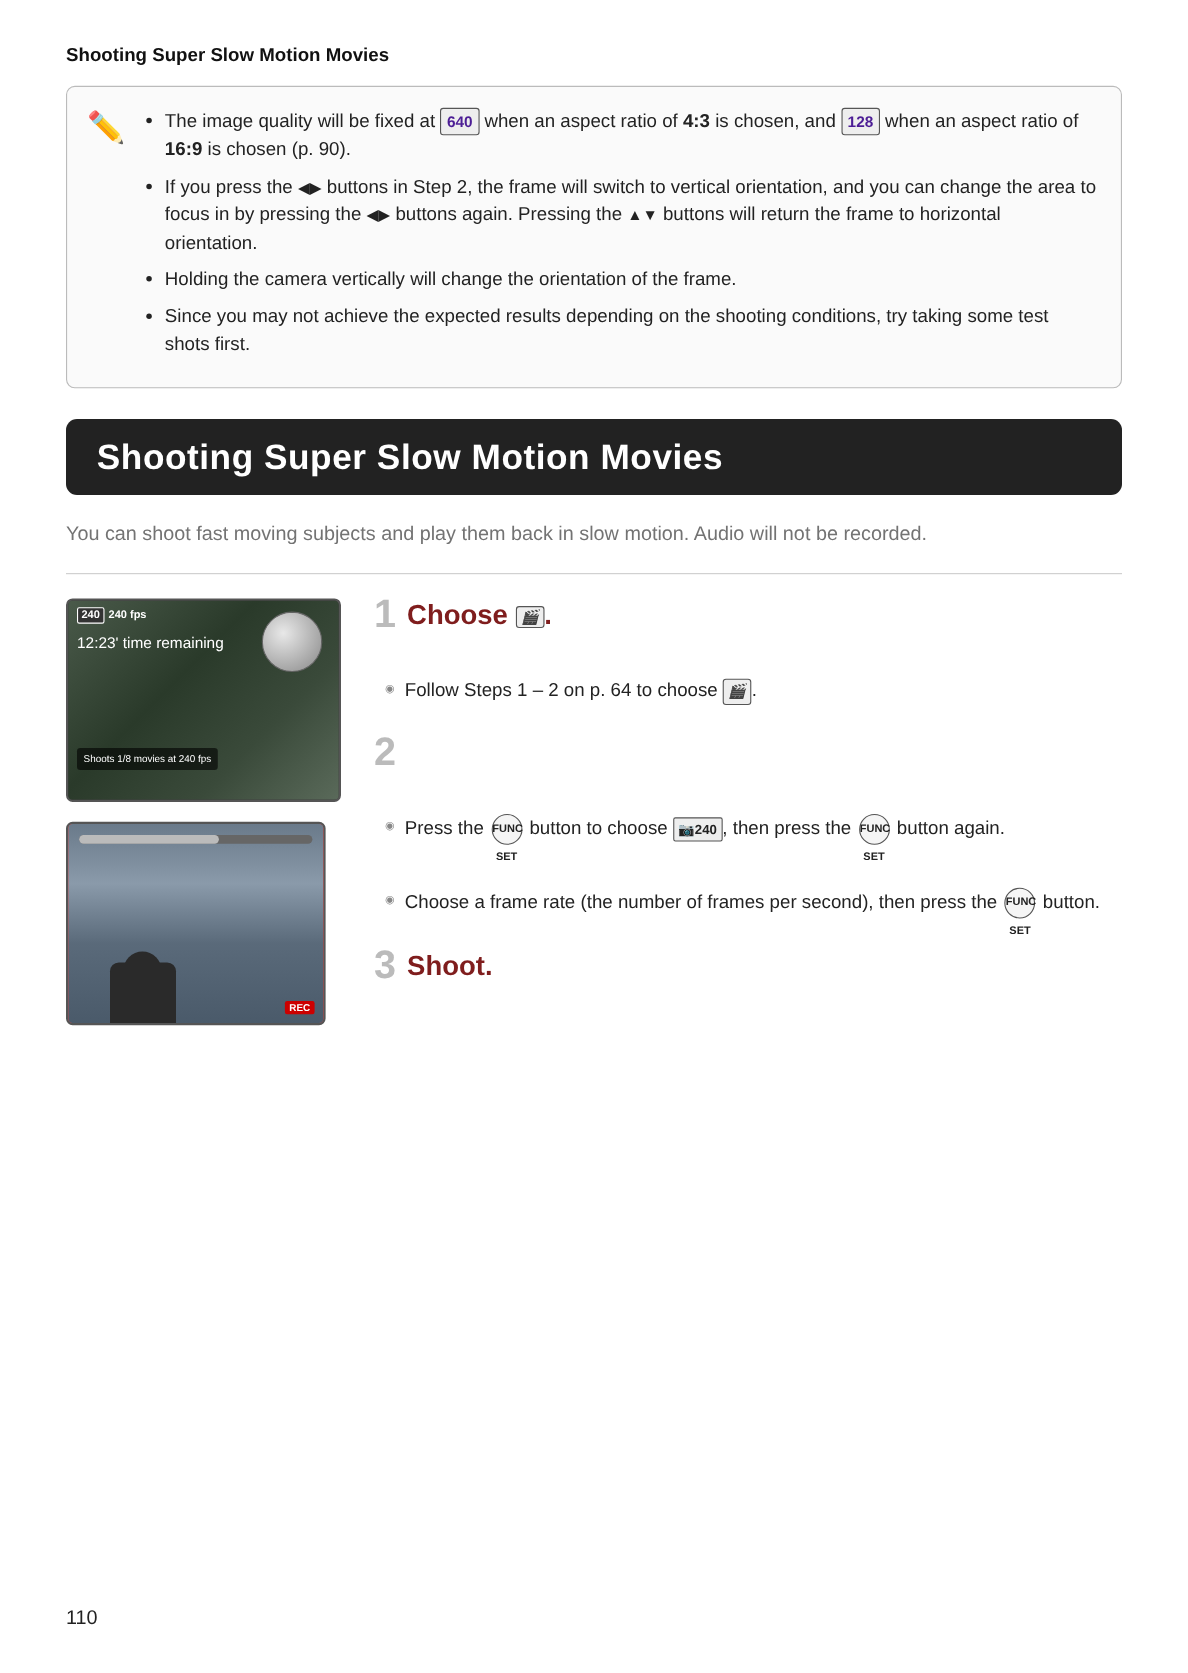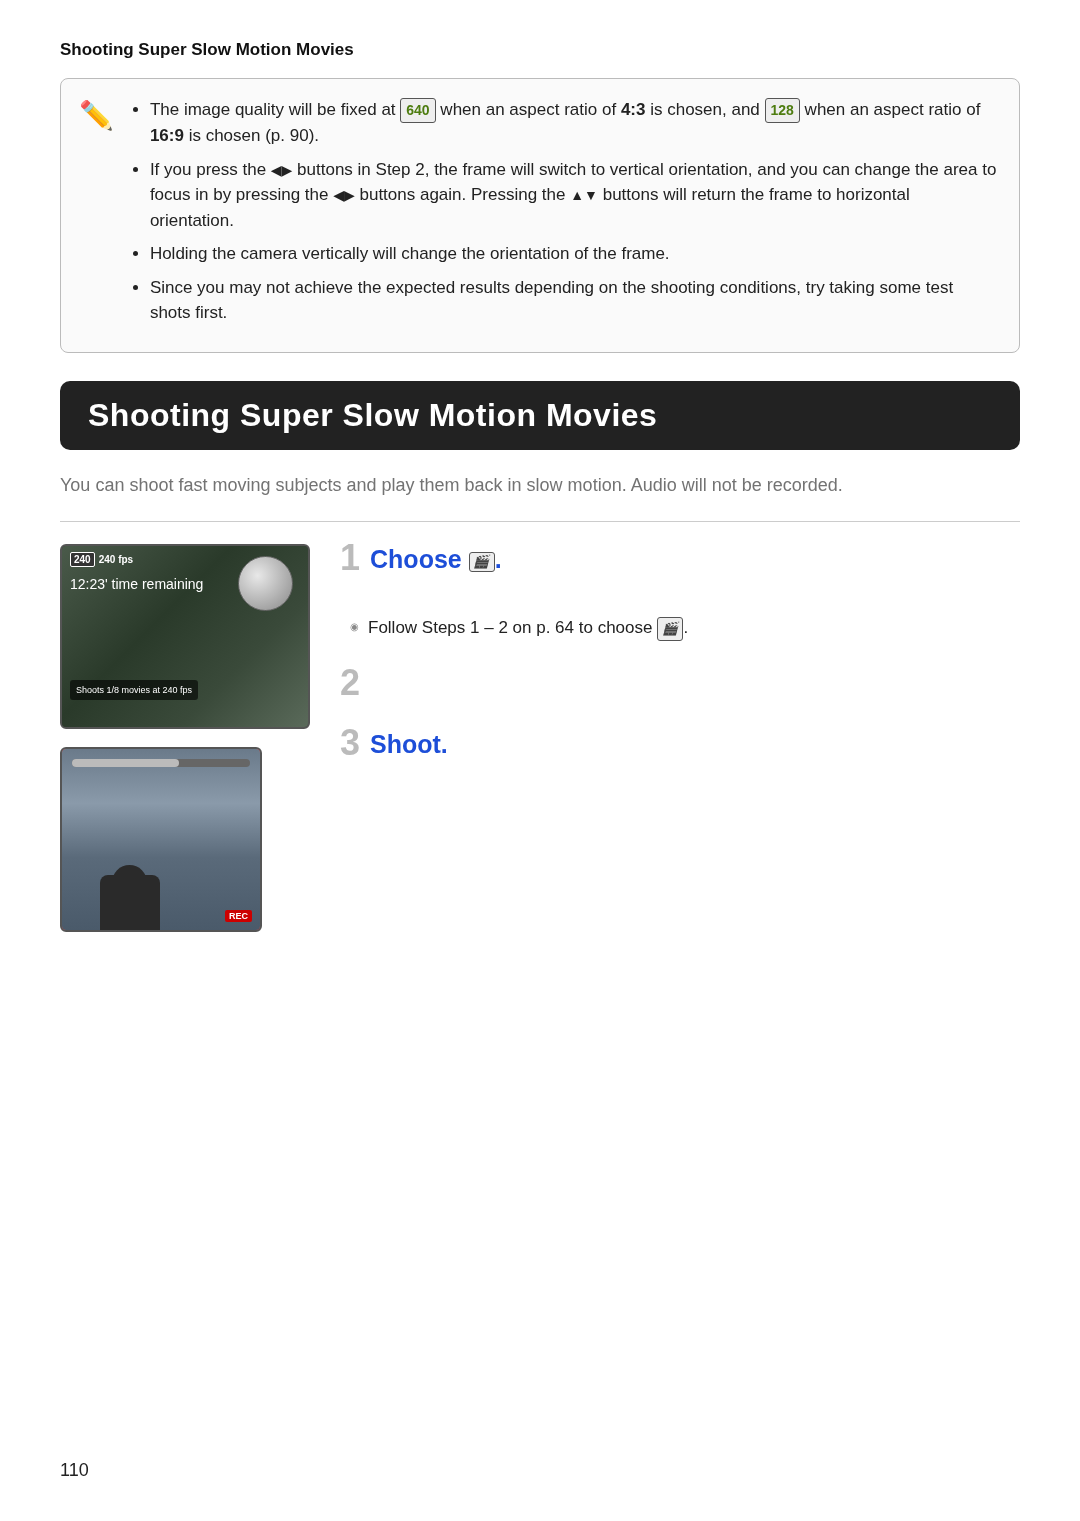--- a/index.html
+++ b/index.html
@@ -63,7 +63,7 @@
       font-weight: bold;
       border-radius: 3px;
       background: #eee;
-      color: #4d7c0f;
+      color: #4c1d95;
     }
 
     .arrow-icon {

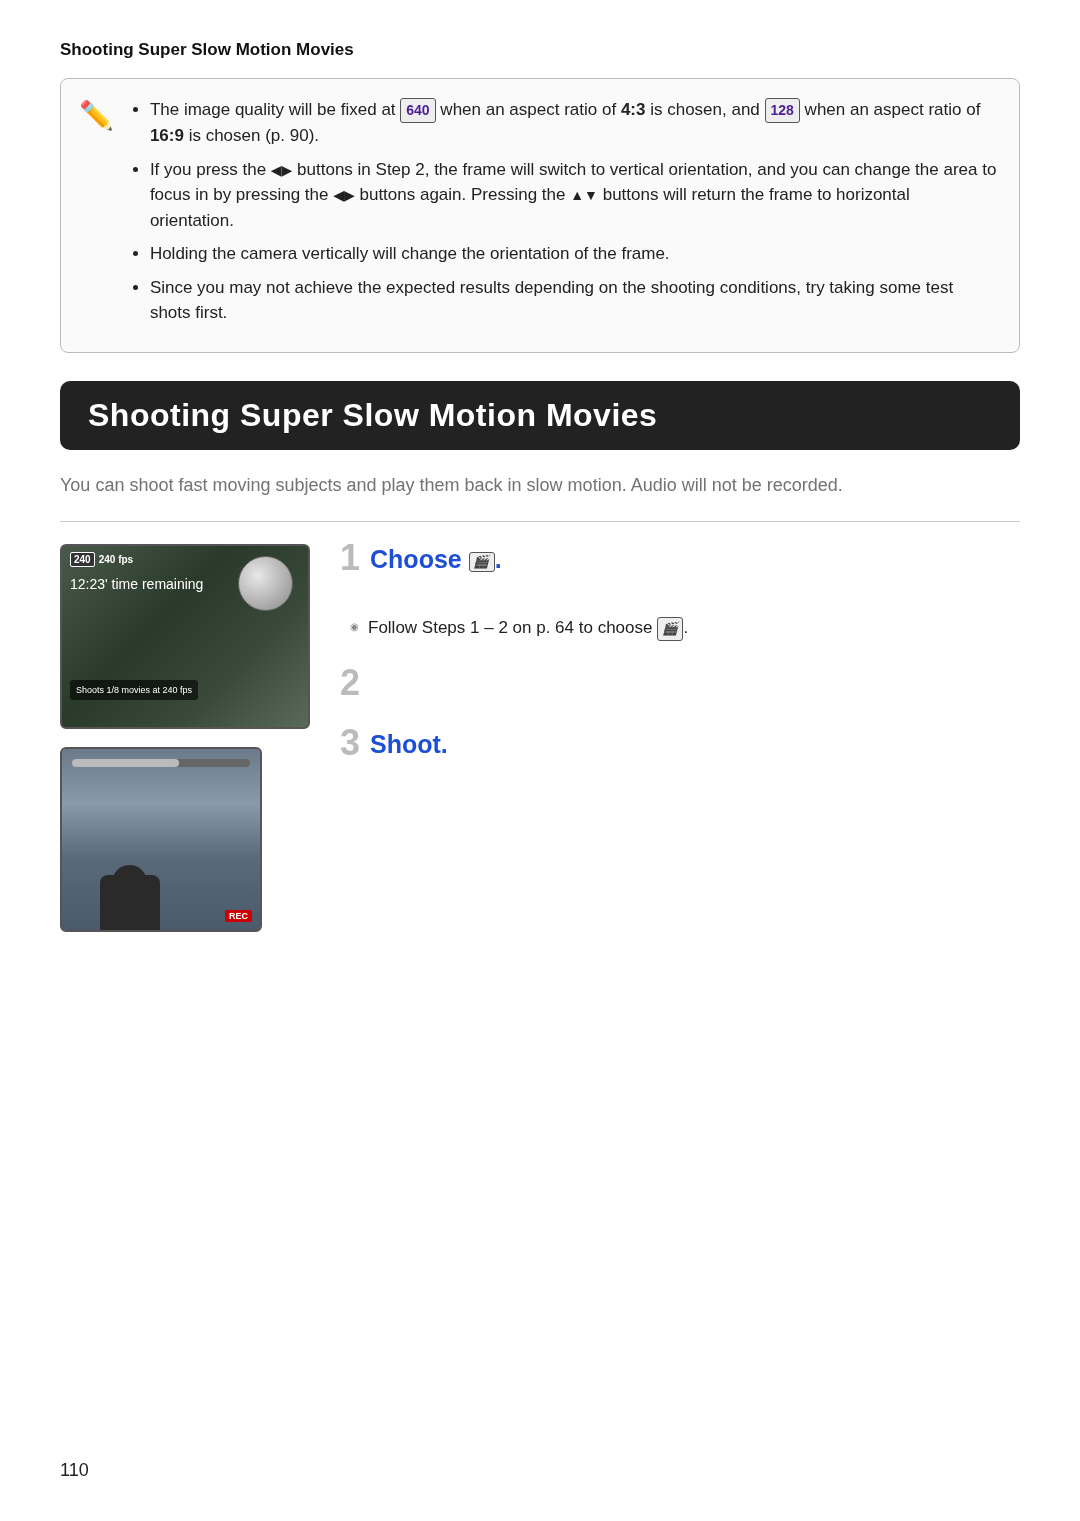--- a/index.html
+++ b/index.html
@@ -286,7 +286,7 @@
     .step-title {
       font-size: 25px;
       font-weight: bold;
-      color: #1d4ed8;
+      color: #7f1d1d;
       line-height: 1.2;
     }
 

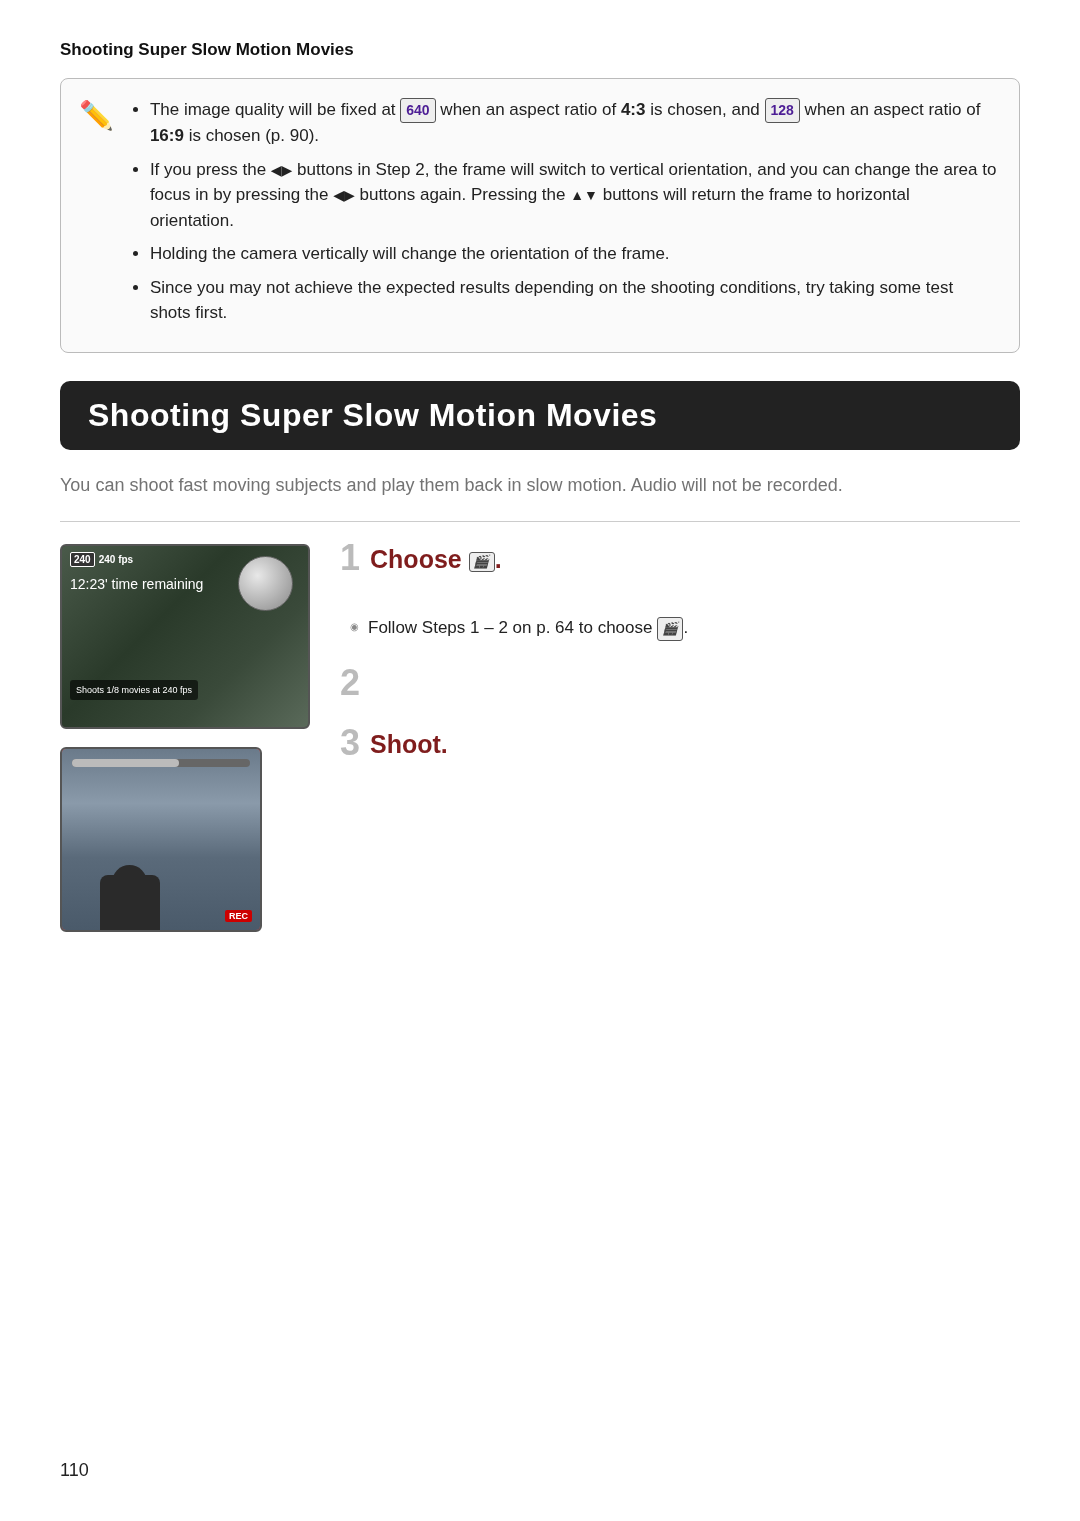--- a/index.html
+++ b/index.html
@@ -455,6 +455,14 @@
       <div class="step-header">
         <span class="step-number">2</span>
       </div>
+      <ul class="step-bullets">
+        <li class="bullet-circle">
+          Press the <span class="func-icon">FUNC<br>SET</span> button to choose <span class="icon-240">📷240</span>, then press the <span class="func-icon">FUNC<br>SET</span> button again.
+        </li>
+        <li class="bullet-circle">
+          Choose a frame rate (the number of frames per second), then press the <span class="func-icon">FUNC<br>SET</span> button.
+        </li>
+      </ul>
     </div>
 
     <div class="step">

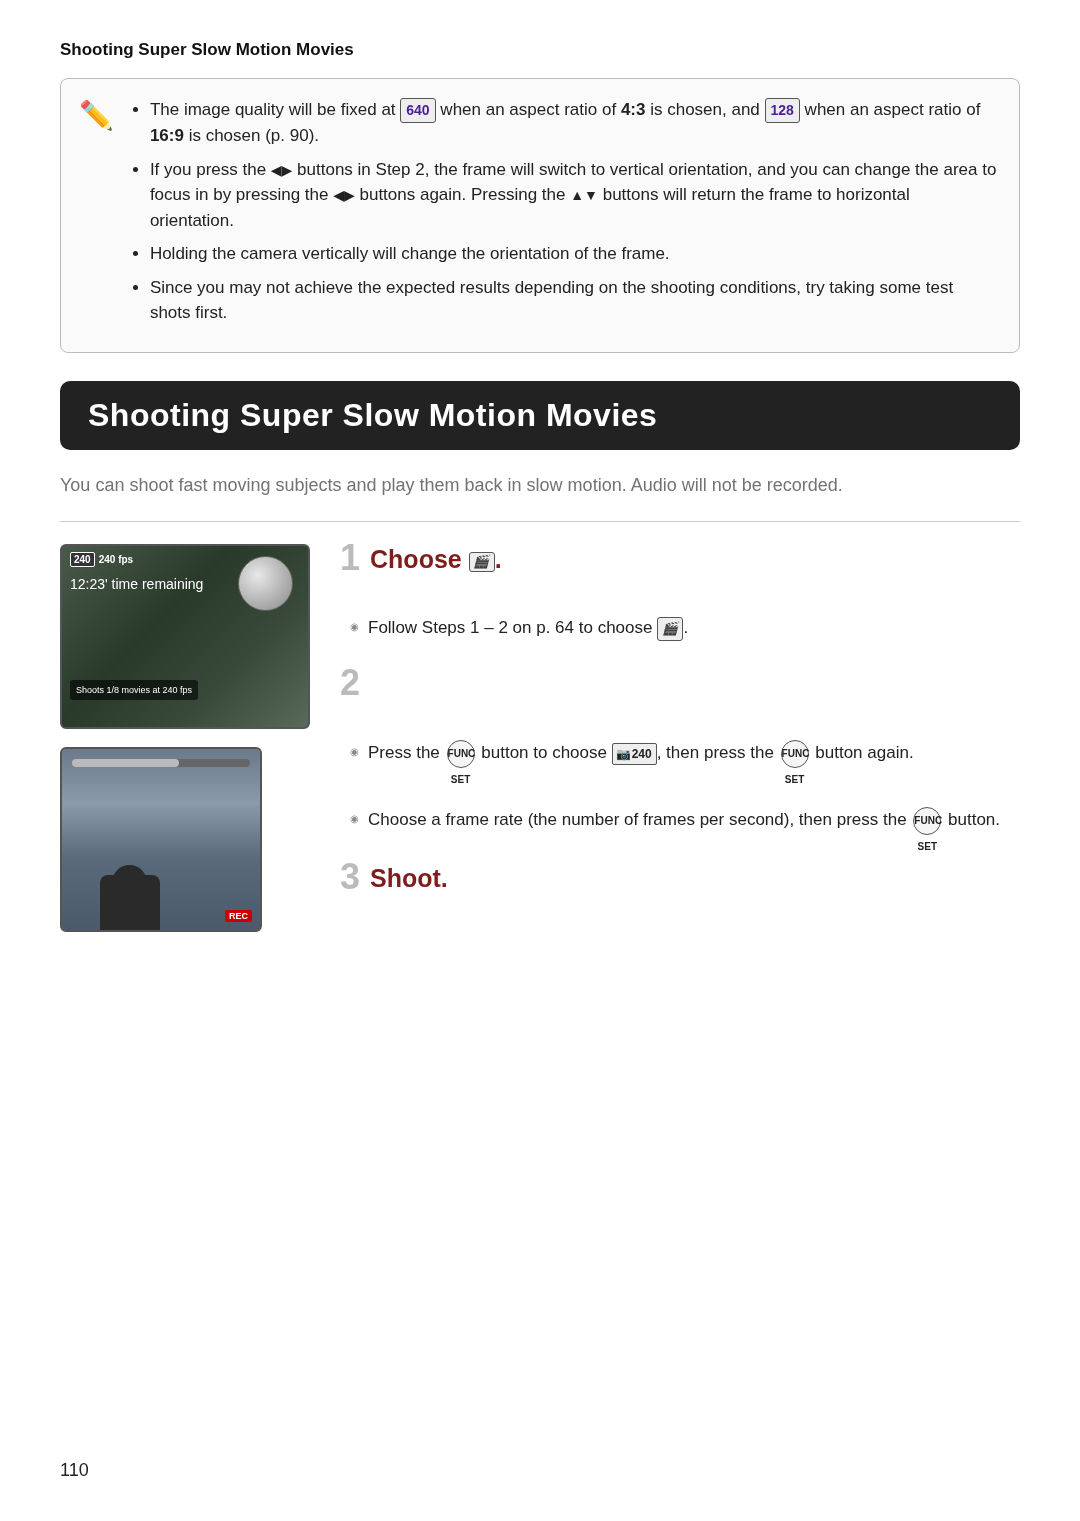--- a/index.html
+++ b/index.html
@@ -192,7 +192,7 @@
 
     
     .camera-screen2 {
-      width: 202px;
+      width: 236px;
       height: 185px;
       background: #ef4444;
       border-radius: 6px;

